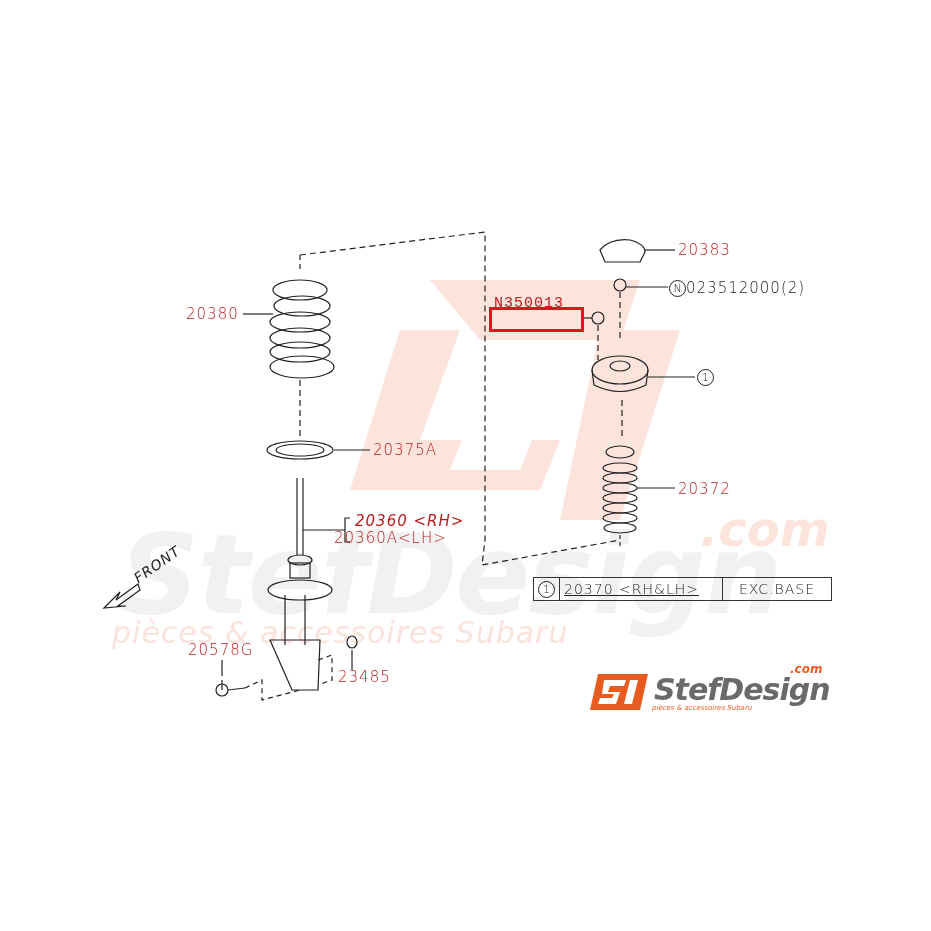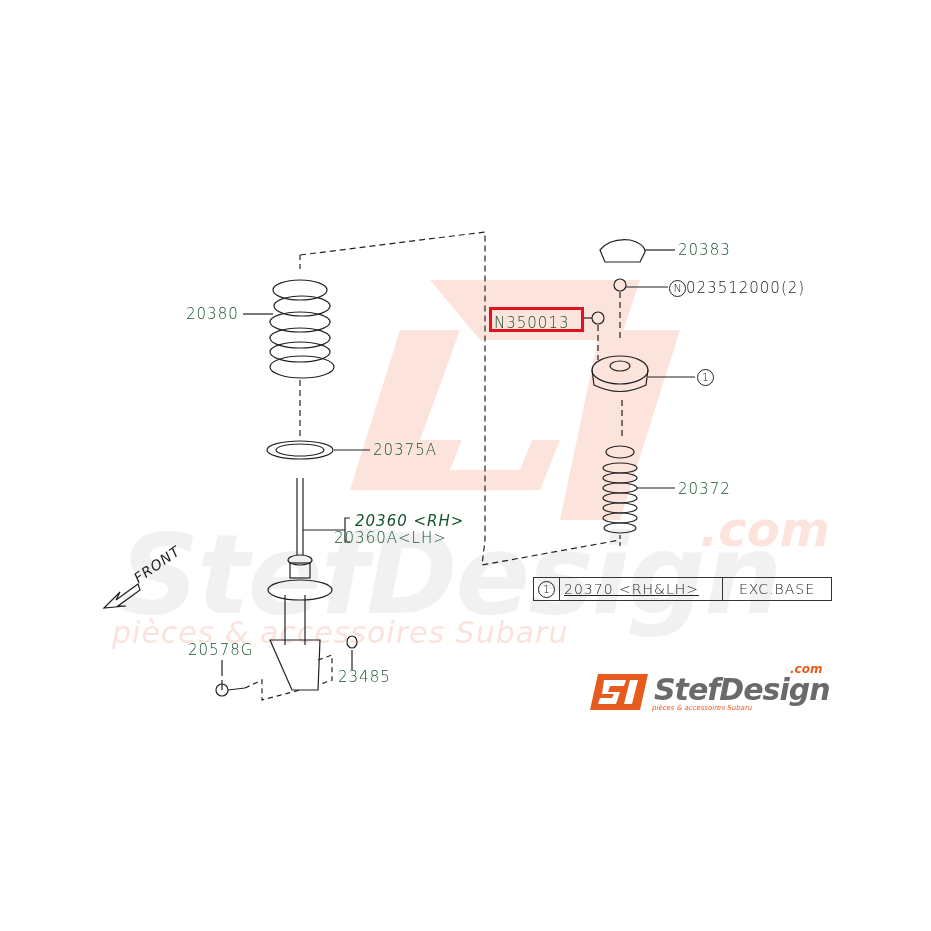--- a/index.html
+++ b/index.html
@@ -5,7 +5,7 @@
   html, body { margin: 0; padding: 0; background: #ffffff; }
   body { width: 931px; height: 931px; position: relative; overflow: hidden; font-family: "DejaVu Sans", sans-serif; }
   .canvas { position: absolute; left: 0; top: 0; width: 931px; height: 931px; }
-  .label { position: absolute; font-family: "DejaVu Sans", sans-serif; font-size: 15px; color: #14532d; letter-spacing: 1px; white-space: nowrap; line-height: 1; font-weight: 300; }
+  .label { position: absolute; font-family: "DejaVu Sans", sans-serif; font-size: 15px; color: #b91c1c; letter-spacing: 1px; white-space: nowrap; line-height: 1; font-weight: 300; }
   .hl-box { position: absolute; left: 489px; top: 307px; width: 95px; height: 25px; border: 3px solid #e3131e; box-sizing: border-box; }
   .hl-label { left: 494px; top: 316px; }
   .note-table { position: absolute; left: 533px; top: 577px; height: 22px; border: 1px solid #333; display: flex; font-family: "DejaVu Sans", sans-serif; font-size: 14px; color: #222; letter-spacing: 1px; background: transparent; }

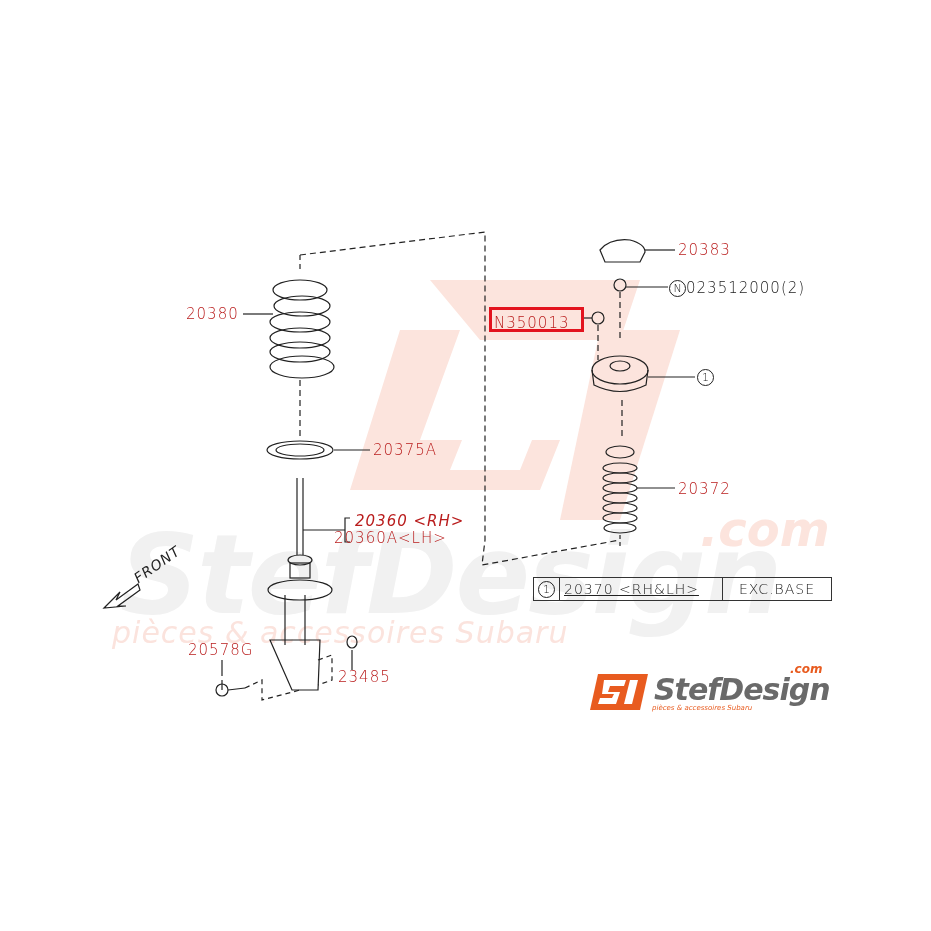--- a/index.html
+++ b/index.html
@@ -7,7 +7,7 @@
   .canvas { position: absolute; left: 0; top: 0; width: 931px; height: 931px; }
   .label { position: absolute; font-family: "DejaVu Sans", sans-serif; font-size: 15px; color: #b91c1c; letter-spacing: 1px; white-space: nowrap; line-height: 1; font-weight: 300; }
   .hl-box { position: absolute; left: 489px; top: 307px; width: 95px; height: 25px; border: 3px solid #e3131e; box-sizing: border-box; }
-  .hl-label { left: 494px; top: 316px; }
+  .hl-label { left: 494px; top: 296px; font-family: Liberation Mono, monospace; }
   .note-table { position: absolute; left: 533px; top: 577px; height: 22px; border: 1px solid #333; display: flex; font-family: "DejaVu Sans", sans-serif; font-size: 14px; color: #222; letter-spacing: 1px; background: transparent; }
   .note-table .cell { display: flex; align-items: center; padding: 0 4px; border-right: 1px solid #333; line-height: 1; font-weight: 300; }
   .note-table .cell:last-child { border-right: none; }

